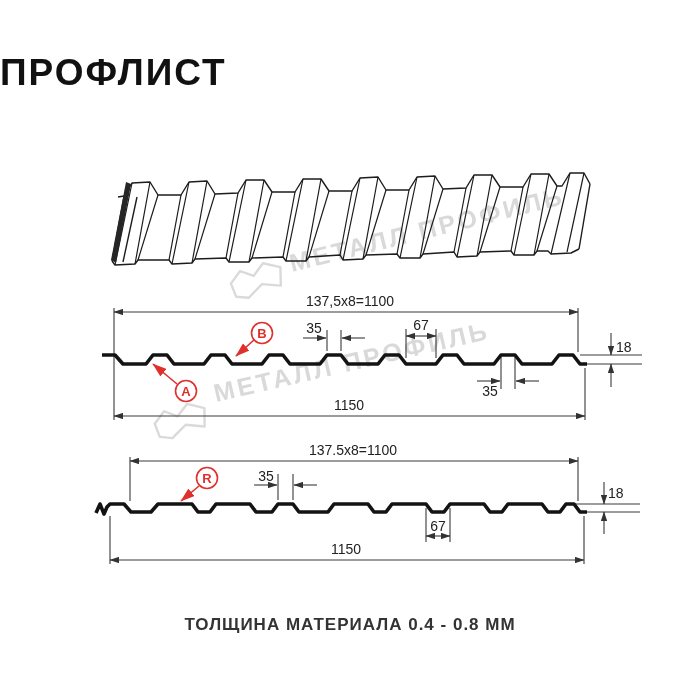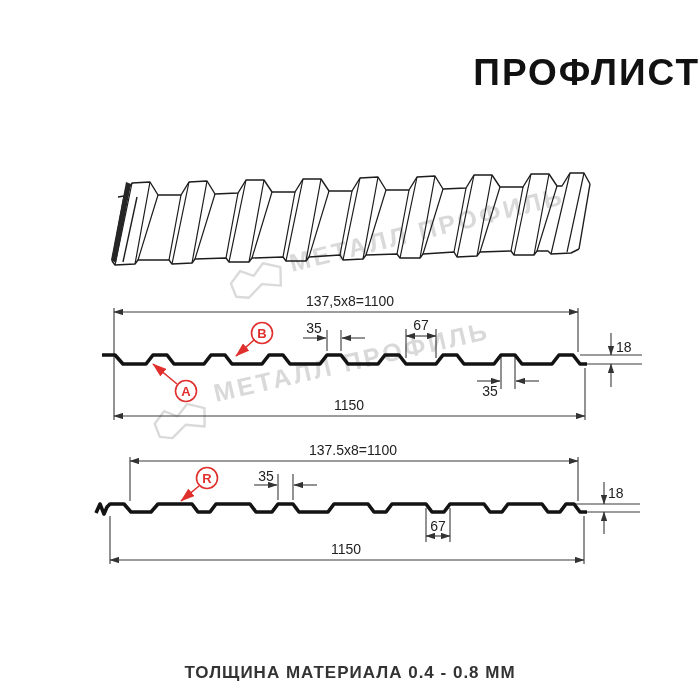--- a/index.html
+++ b/index.html
@@ -6,7 +6,7 @@
   body{width:700px;height:700px;background:#ffffff;position:relative;overflow:hidden;
        font-family:"Liberation Sans",sans-serif;}
   .page{position:absolute;inset:0;}
-  .hdr{position:absolute;left:0;top:52px;width:700px;text-align:right;z-index:3;}
+  .hdr{position:absolute;left:0;top:52px;width:700px;text-align:left;z-index:3;}
   .title{font-size:37px;font-weight:800;letter-spacing:2px;color:#111;}
   .subtitle{margin-top:9px;font-size:17px;font-weight:700;letter-spacing:1.5px;color:#1a1a1a;}
   .ftr{position:absolute;left:0;top:615px;width:700px;text-align:center;z-index:3;

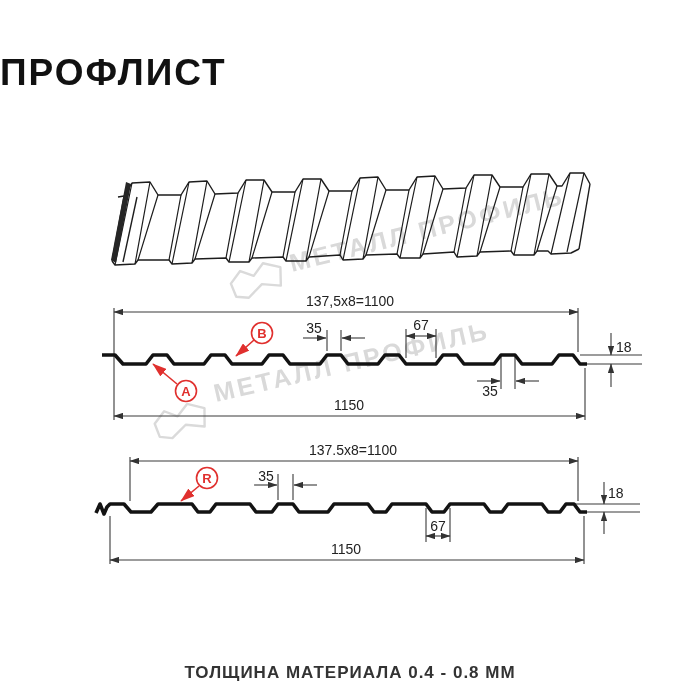--- a/index.html
+++ b/index.html
@@ -10,7 +10,7 @@
   .title{font-size:37px;font-weight:800;letter-spacing:2px;color:#111;}
   .subtitle{margin-top:9px;font-size:17px;font-weight:700;letter-spacing:1.5px;color:#1a1a1a;}
   .ftr{position:absolute;left:0;top:615px;width:700px;text-align:center;z-index:3;
-       font-size:17px;font-weight:600;letter-spacing:1px;color:#333;margin-top:48px;}
+       font-size:17px;font-weight:600;letter-spacing:1px;color:#333;}
   svg{position:absolute;left:0;top:0;z-index:2;}
   svg text{font-family:"Liberation Sans",sans-serif;}
   .dimtxt{font-size:14px;fill:#222;}

